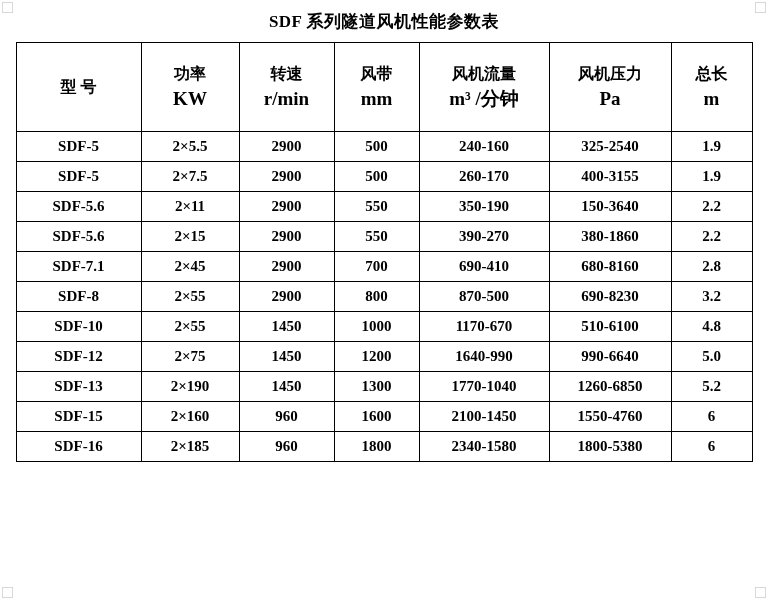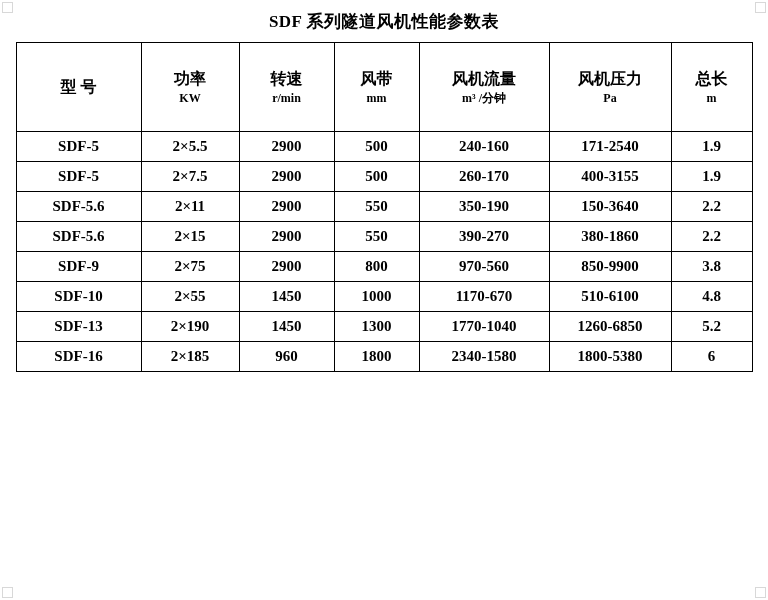--- a/index.html
+++ b/index.html
@@ -63,7 +63,7 @@
     line-height: 1.45;
   }
   table.spec thead th .hl1 { display: block; }
-  table.spec thead th .hl2 { display: block; font-size: 12px; }
+  table.spec thead th .hl2 { display: block; font-size: 19px; }
   table.spec tbody td {
     height: 29px;
     font-size: 15px;

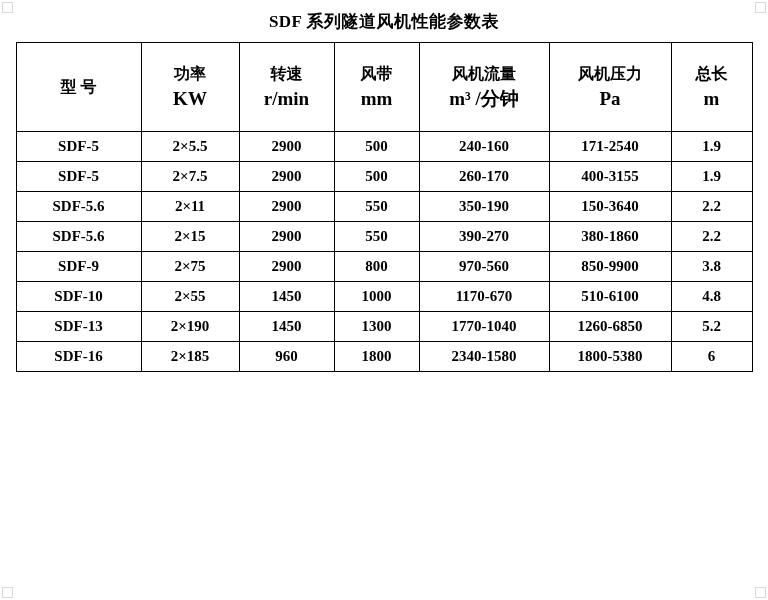--- a/index.html
+++ b/index.html
@@ -138,7 +138,7 @@
         <td>2900</td>
         <td>500</td>
         <td>240-160</td>
-        <td>171-2540</td>
+        <td>325-2540</td>
         <td>1.9</td>
       </tr>
       <tr>

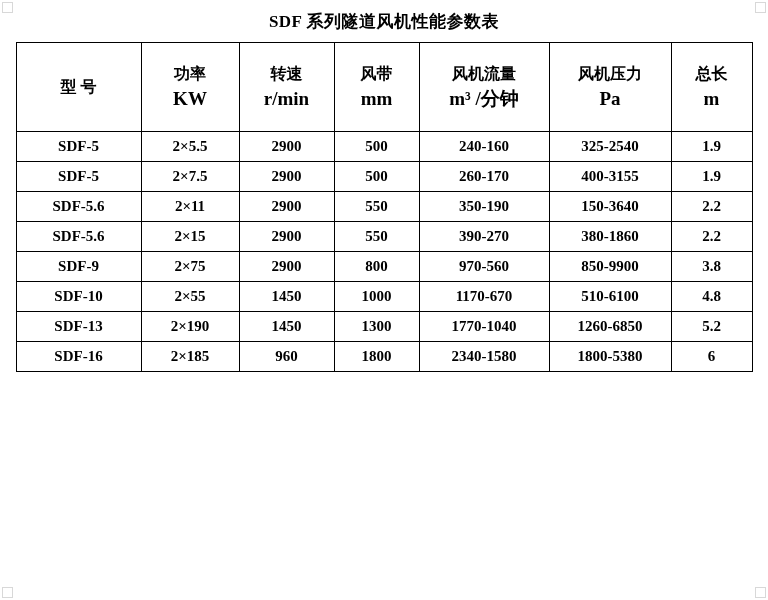--- a/index.html
+++ b/index.html
@@ -169,6 +169,15 @@
         <td>2.2</td>
       </tr>
       <tr>
+        <td>SDF-7.1</td>
+        <td>2×45</td>
+        <td>2900</td>
+        <td>700</td>
+        <td>690-410</td>
+        <td>680-8160</td>
+        <td>2.8</td>
+      </tr>
+      <tr>
         <td>SDF-9</td>
         <td>2×75</td>
         <td>2900</td>

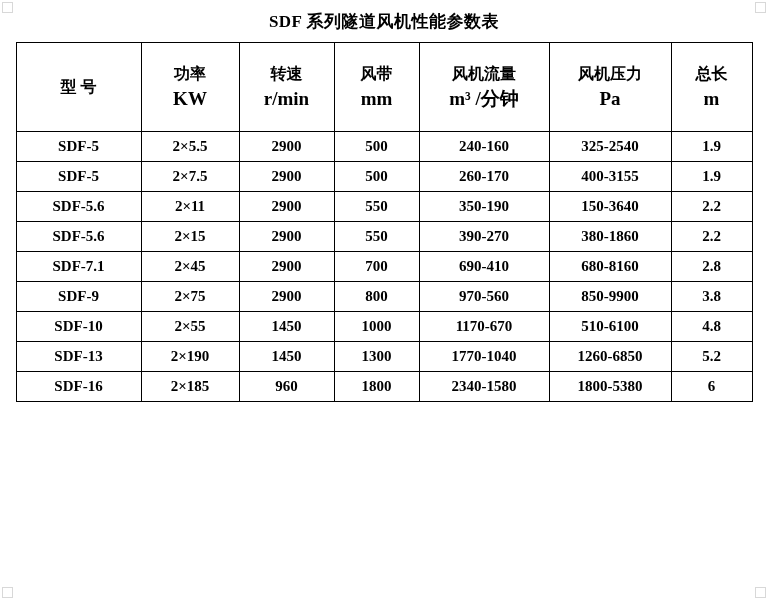--- a/index.html
+++ b/index.html
@@ -178,6 +178,15 @@
         <td>2.8</td>
       </tr>
       <tr>
+        <td>SDF-8</td>
+        <td>2×55</td>
+        <td>2900</td>
+        <td>800</td>
+        <td>870-500</td>
+        <td>690-8230</td>
+        <td>3.2</td>
+      </tr>
+      <tr>
         <td>SDF-9</td>
         <td>2×75</td>
         <td>2900</td>

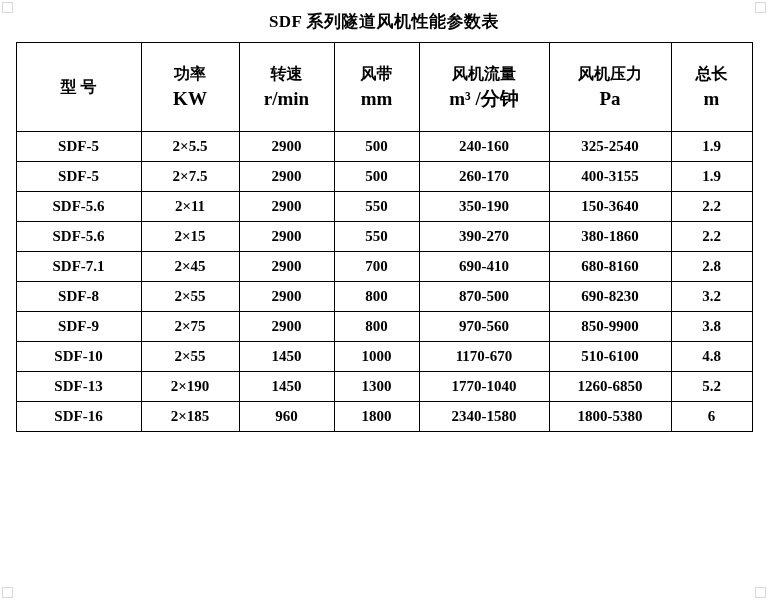--- a/index.html
+++ b/index.html
@@ -187,15 +187,6 @@
         <td>3.2</td>
       </tr>
       <tr>
-        <td>SDF-9</td>
-        <td>2×75</td>
-        <td>2900</td>
-        <td>800</td>
-        <td>970-560</td>
-        <td>850-9900</td>
-        <td>3.8</td>
-      </tr>
-      <tr>
         <td>SDF-10</td>
         <td>2×55</td>
         <td>1450</td>

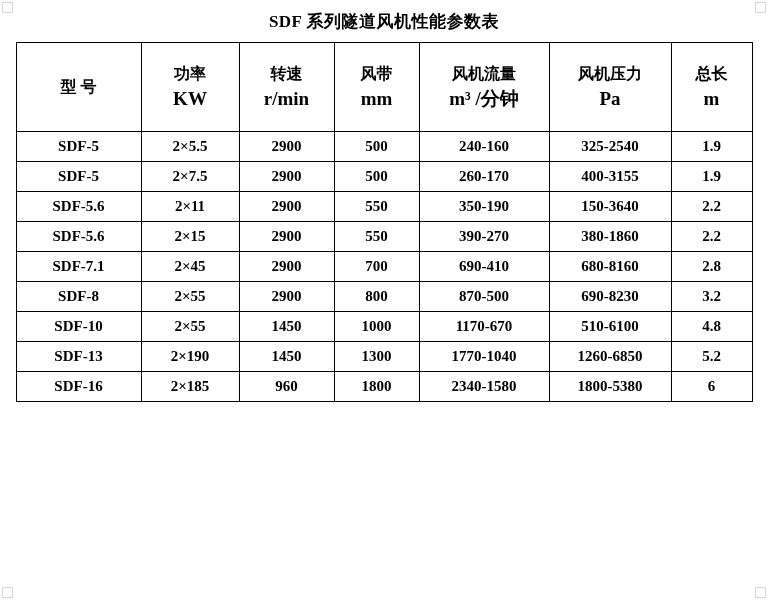--- a/index.html
+++ b/index.html
@@ -196,6 +196,15 @@
         <td>4.8</td>
       </tr>
       <tr>
+        <td>SDF-12</td>
+        <td>2×75</td>
+        <td>1450</td>
+        <td>1200</td>
+        <td>1640-990</td>
+        <td>990-6640</td>
+        <td>5.0</td>
+      </tr>
+      <tr>
         <td>SDF-13</td>
         <td>2×190</td>
         <td>1450</td>

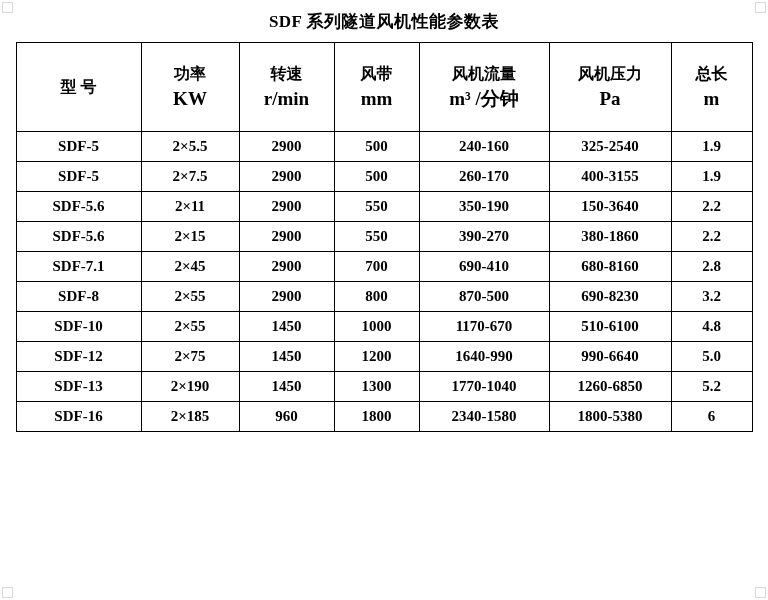--- a/index.html
+++ b/index.html
@@ -214,6 +214,15 @@
         <td>5.2</td>
       </tr>
       <tr>
+        <td>SDF-15</td>
+        <td>2×160</td>
+        <td>960</td>
+        <td>1600</td>
+        <td>2100-1450</td>
+        <td>1550-4760</td>
+        <td>6</td>
+      </tr>
+      <tr>
         <td>SDF-16</td>
         <td>2×185</td>
         <td>960</td>

